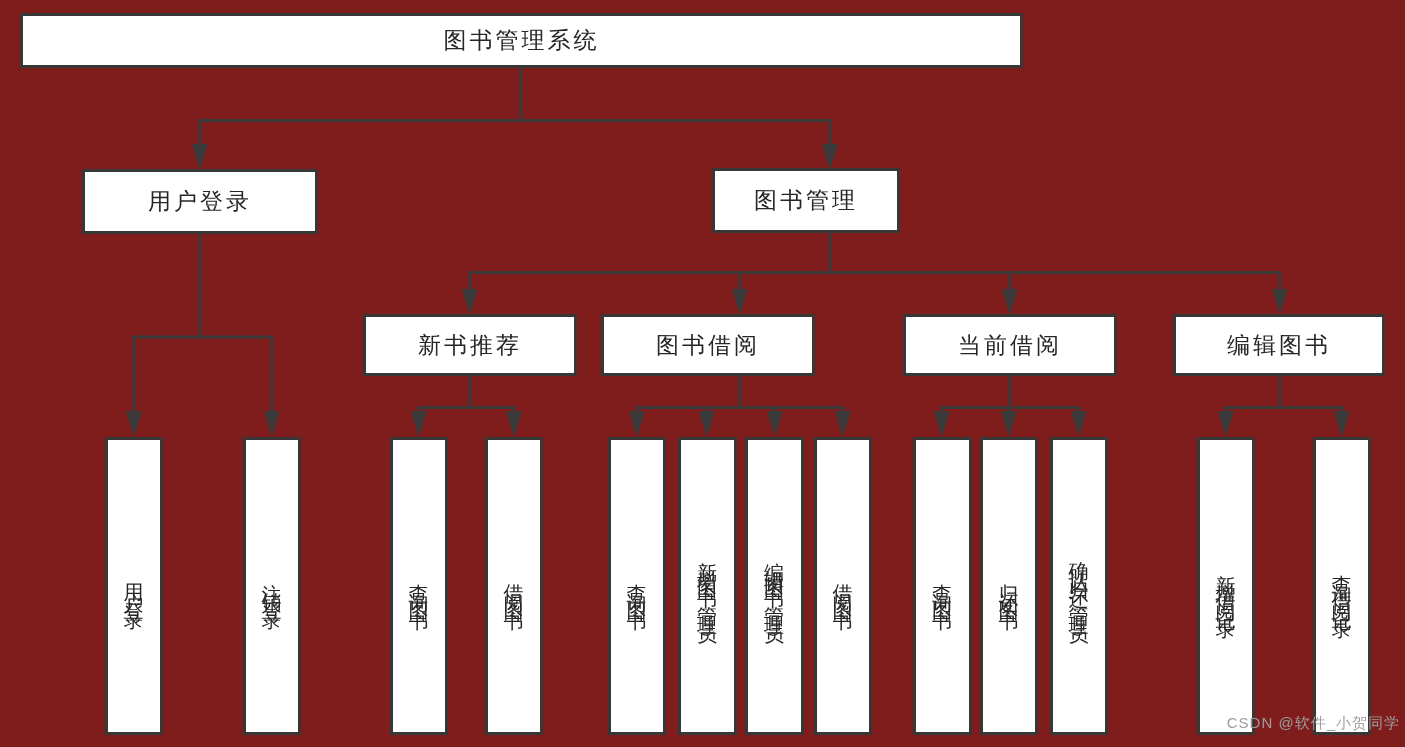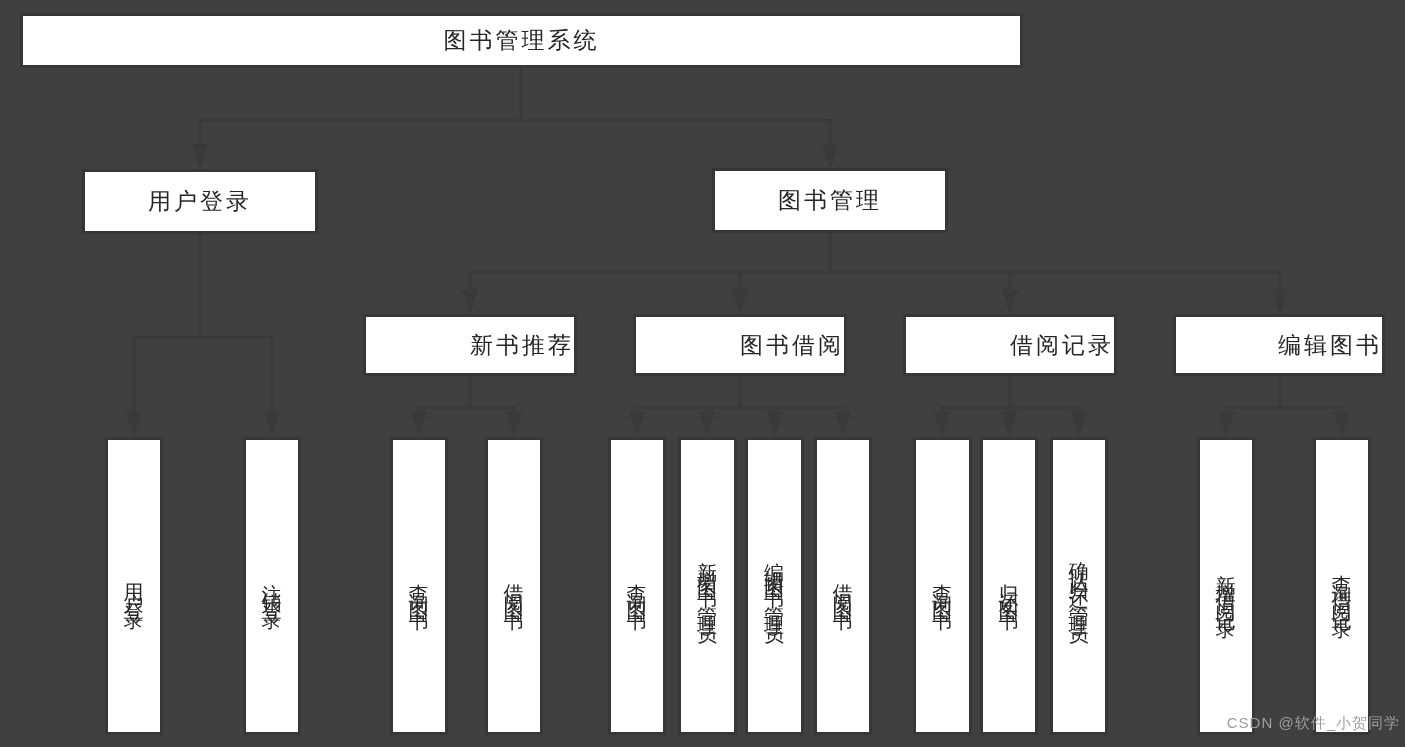--- a/index.html
+++ b/index.html
@@ -6,7 +6,7 @@
   .stage{
     position:relative;
     width:1405px;height:747px;
-    background:#404040;
+    background:#7f1d1d;
     font-family:"Liberation Sans",sans-serif;
     color:#262626;
     overflow:hidden;

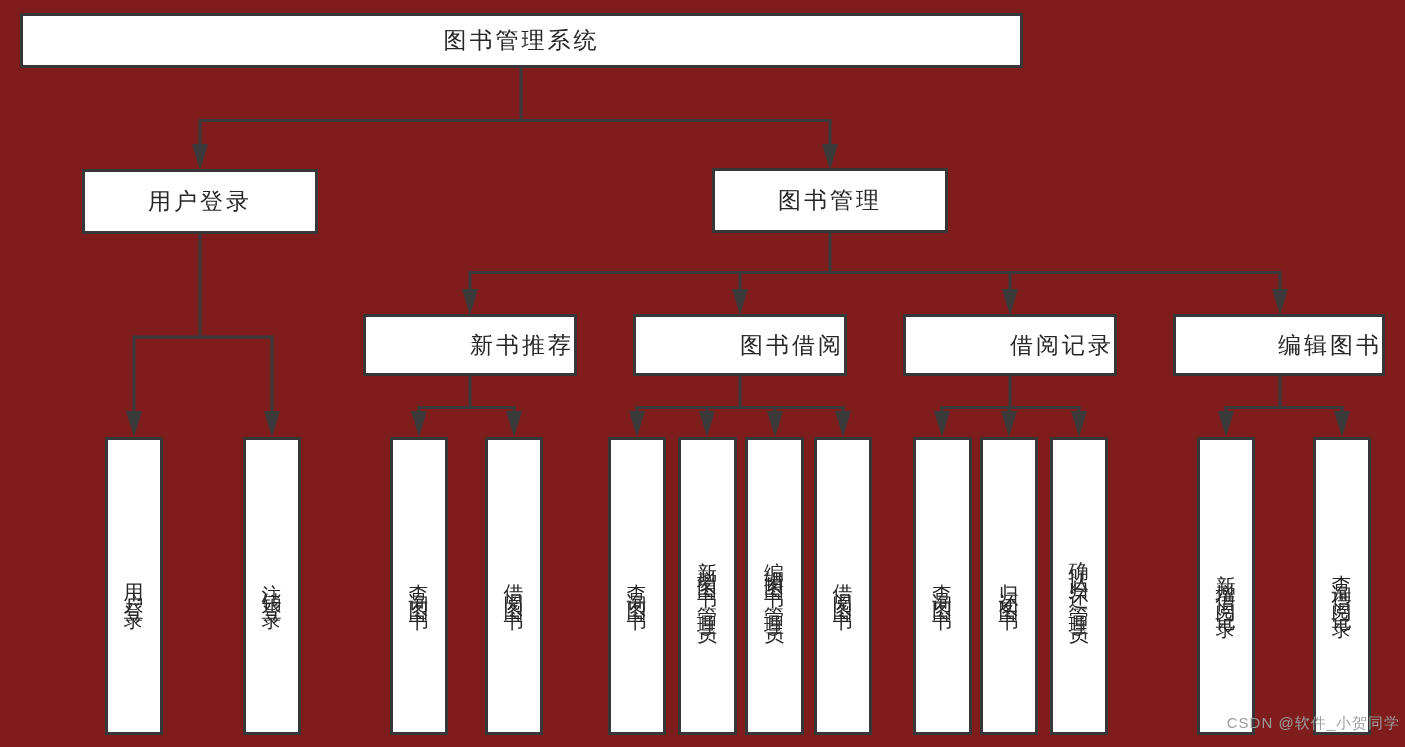--- a/index.html
+++ b/index.html
@@ -25,7 +25,7 @@
   .h-node{font-size:23px;letter-spacing:3px;line-height:1;white-space:nowrap;}
   .root{left:20px;top:13px;width:1003px;height:55px;}
   .lvl2a{left:82px;top:169px;width:236px;height:65px;}
-  .lvl2b{left:712px;top:168px;width:236px;height:65px;}
+  .lvl2b{left:712px;top:168px;width:188px;height:65px;}
   .lvl3{top:314px;height:62px;width:214px;justify-content:flex-end;}
   .l3a{left:363px;}
   .l3b{left:633px;}

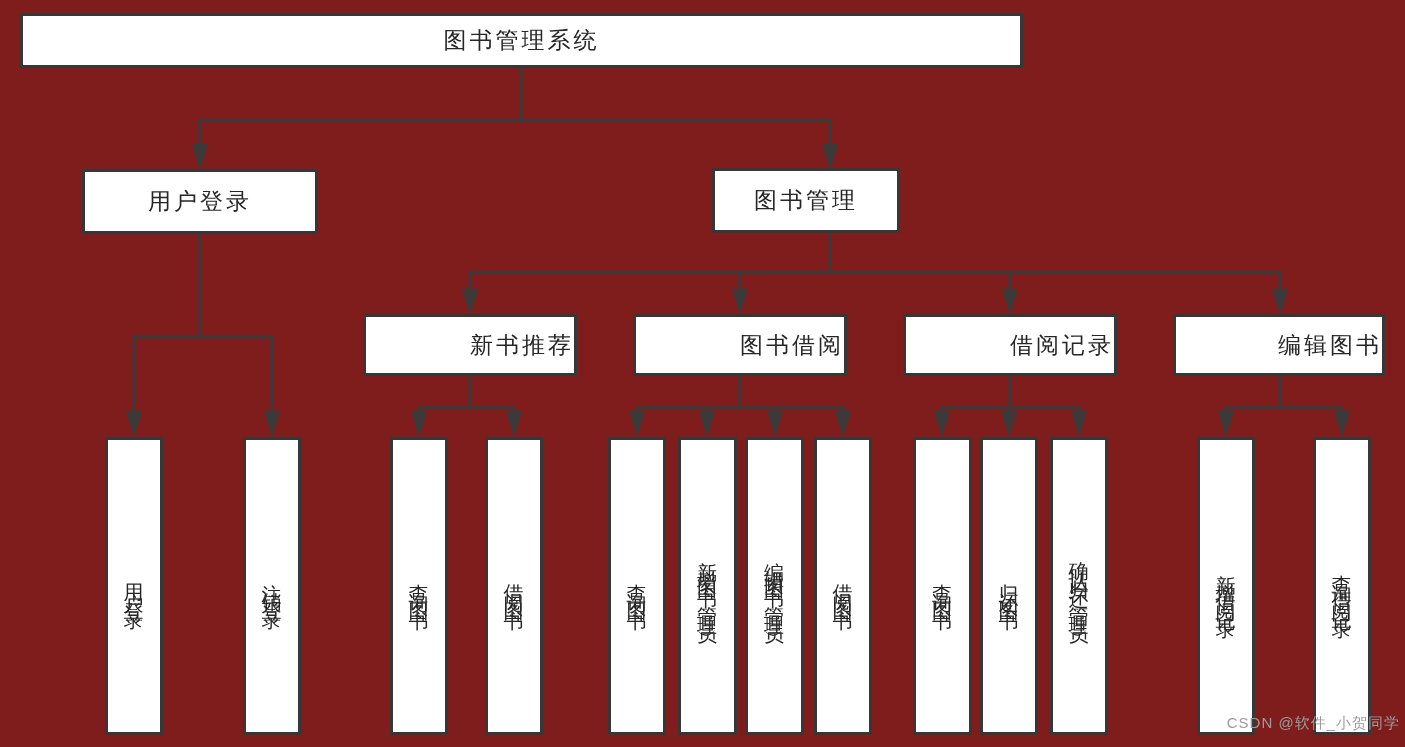--- a/index.html
+++ b/index.html
@@ -26,7 +26,7 @@
   .root{left:20px;top:13px;width:1003px;height:55px;}
   .lvl2a{left:82px;top:169px;width:236px;height:65px;}
   .lvl2b{left:712px;top:168px;width:188px;height:65px;}
-  .lvl3{top:314px;height:62px;width:214px;justify-content:flex-end;}
+  .lvl3{top:314px;height:62px;width:214px;}
   .l3a{left:363px;}
   .l3b{left:633px;}
   .l3c{left:903px;}

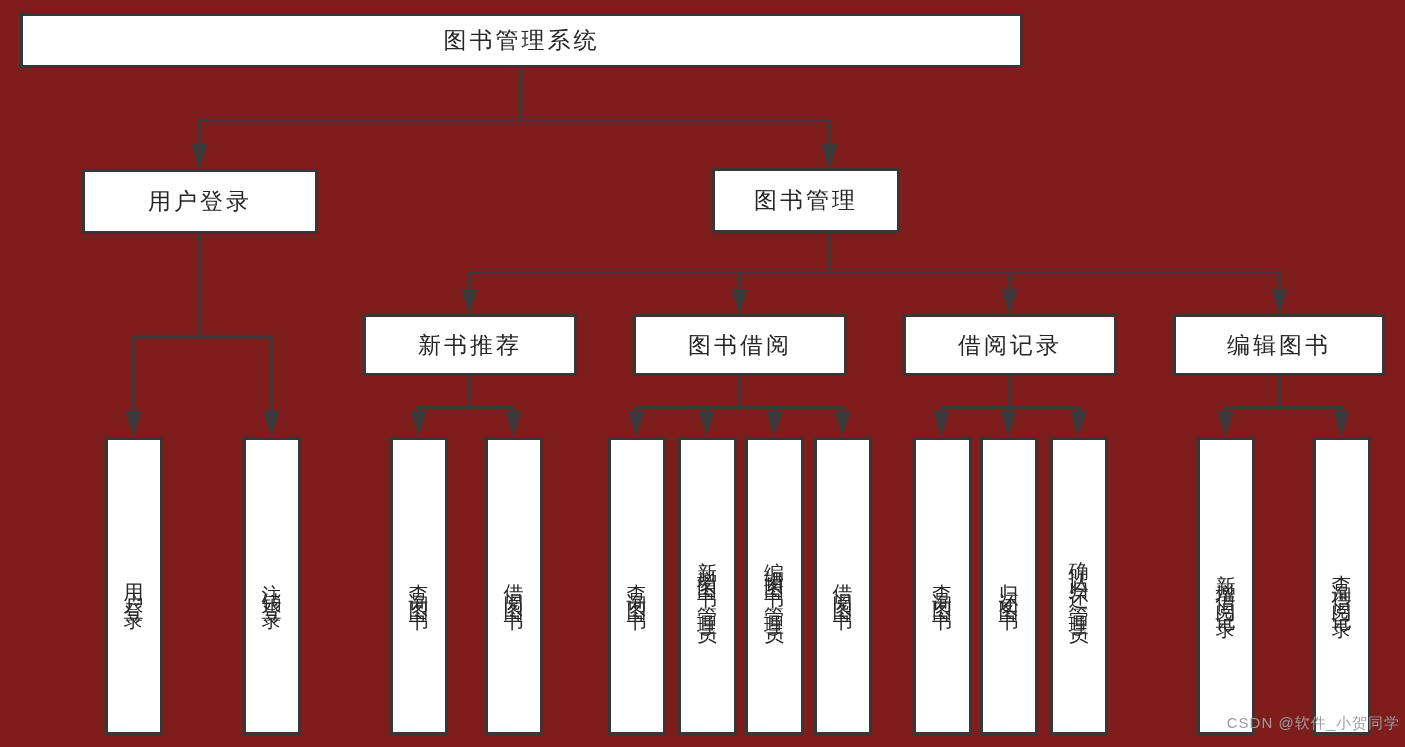--- a/index.html
+++ b/index.html
@@ -28,7 +28,7 @@
   .lvl2b{left:712px;top:168px;width:188px;height:65px;}
   .lvl3{top:314px;height:62px;width:214px;}
   .l3a{left:363px;}
-  .l3b{left:633px;}
+  .l3b{left:601px;}
   .l3c{left:903px;}
   .l3d{left:1173px;width:212px;}
   .leaf{top:437px;width:58px;height:298px;font-size:20px;}

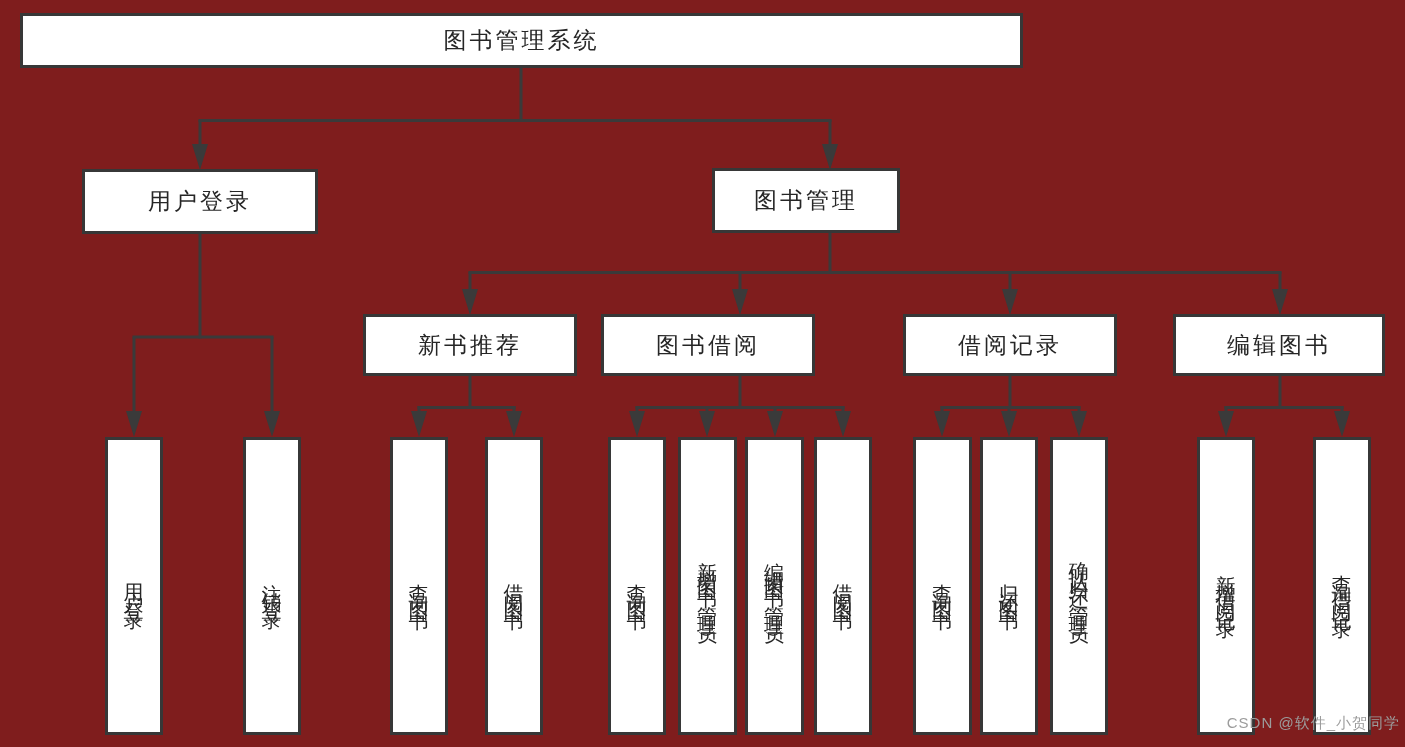--- a/index.html
+++ b/index.html
@@ -137,7 +137,7 @@
     <span>图书借阅</span>
   </div>
   <div class="node h-node lvl3 l3c">
-    <span>借阅记录</span>
+    <span>当前借阅</span>
   </div>
   <div class="node h-node lvl3 l3d">
     <span>编辑图书</span>

